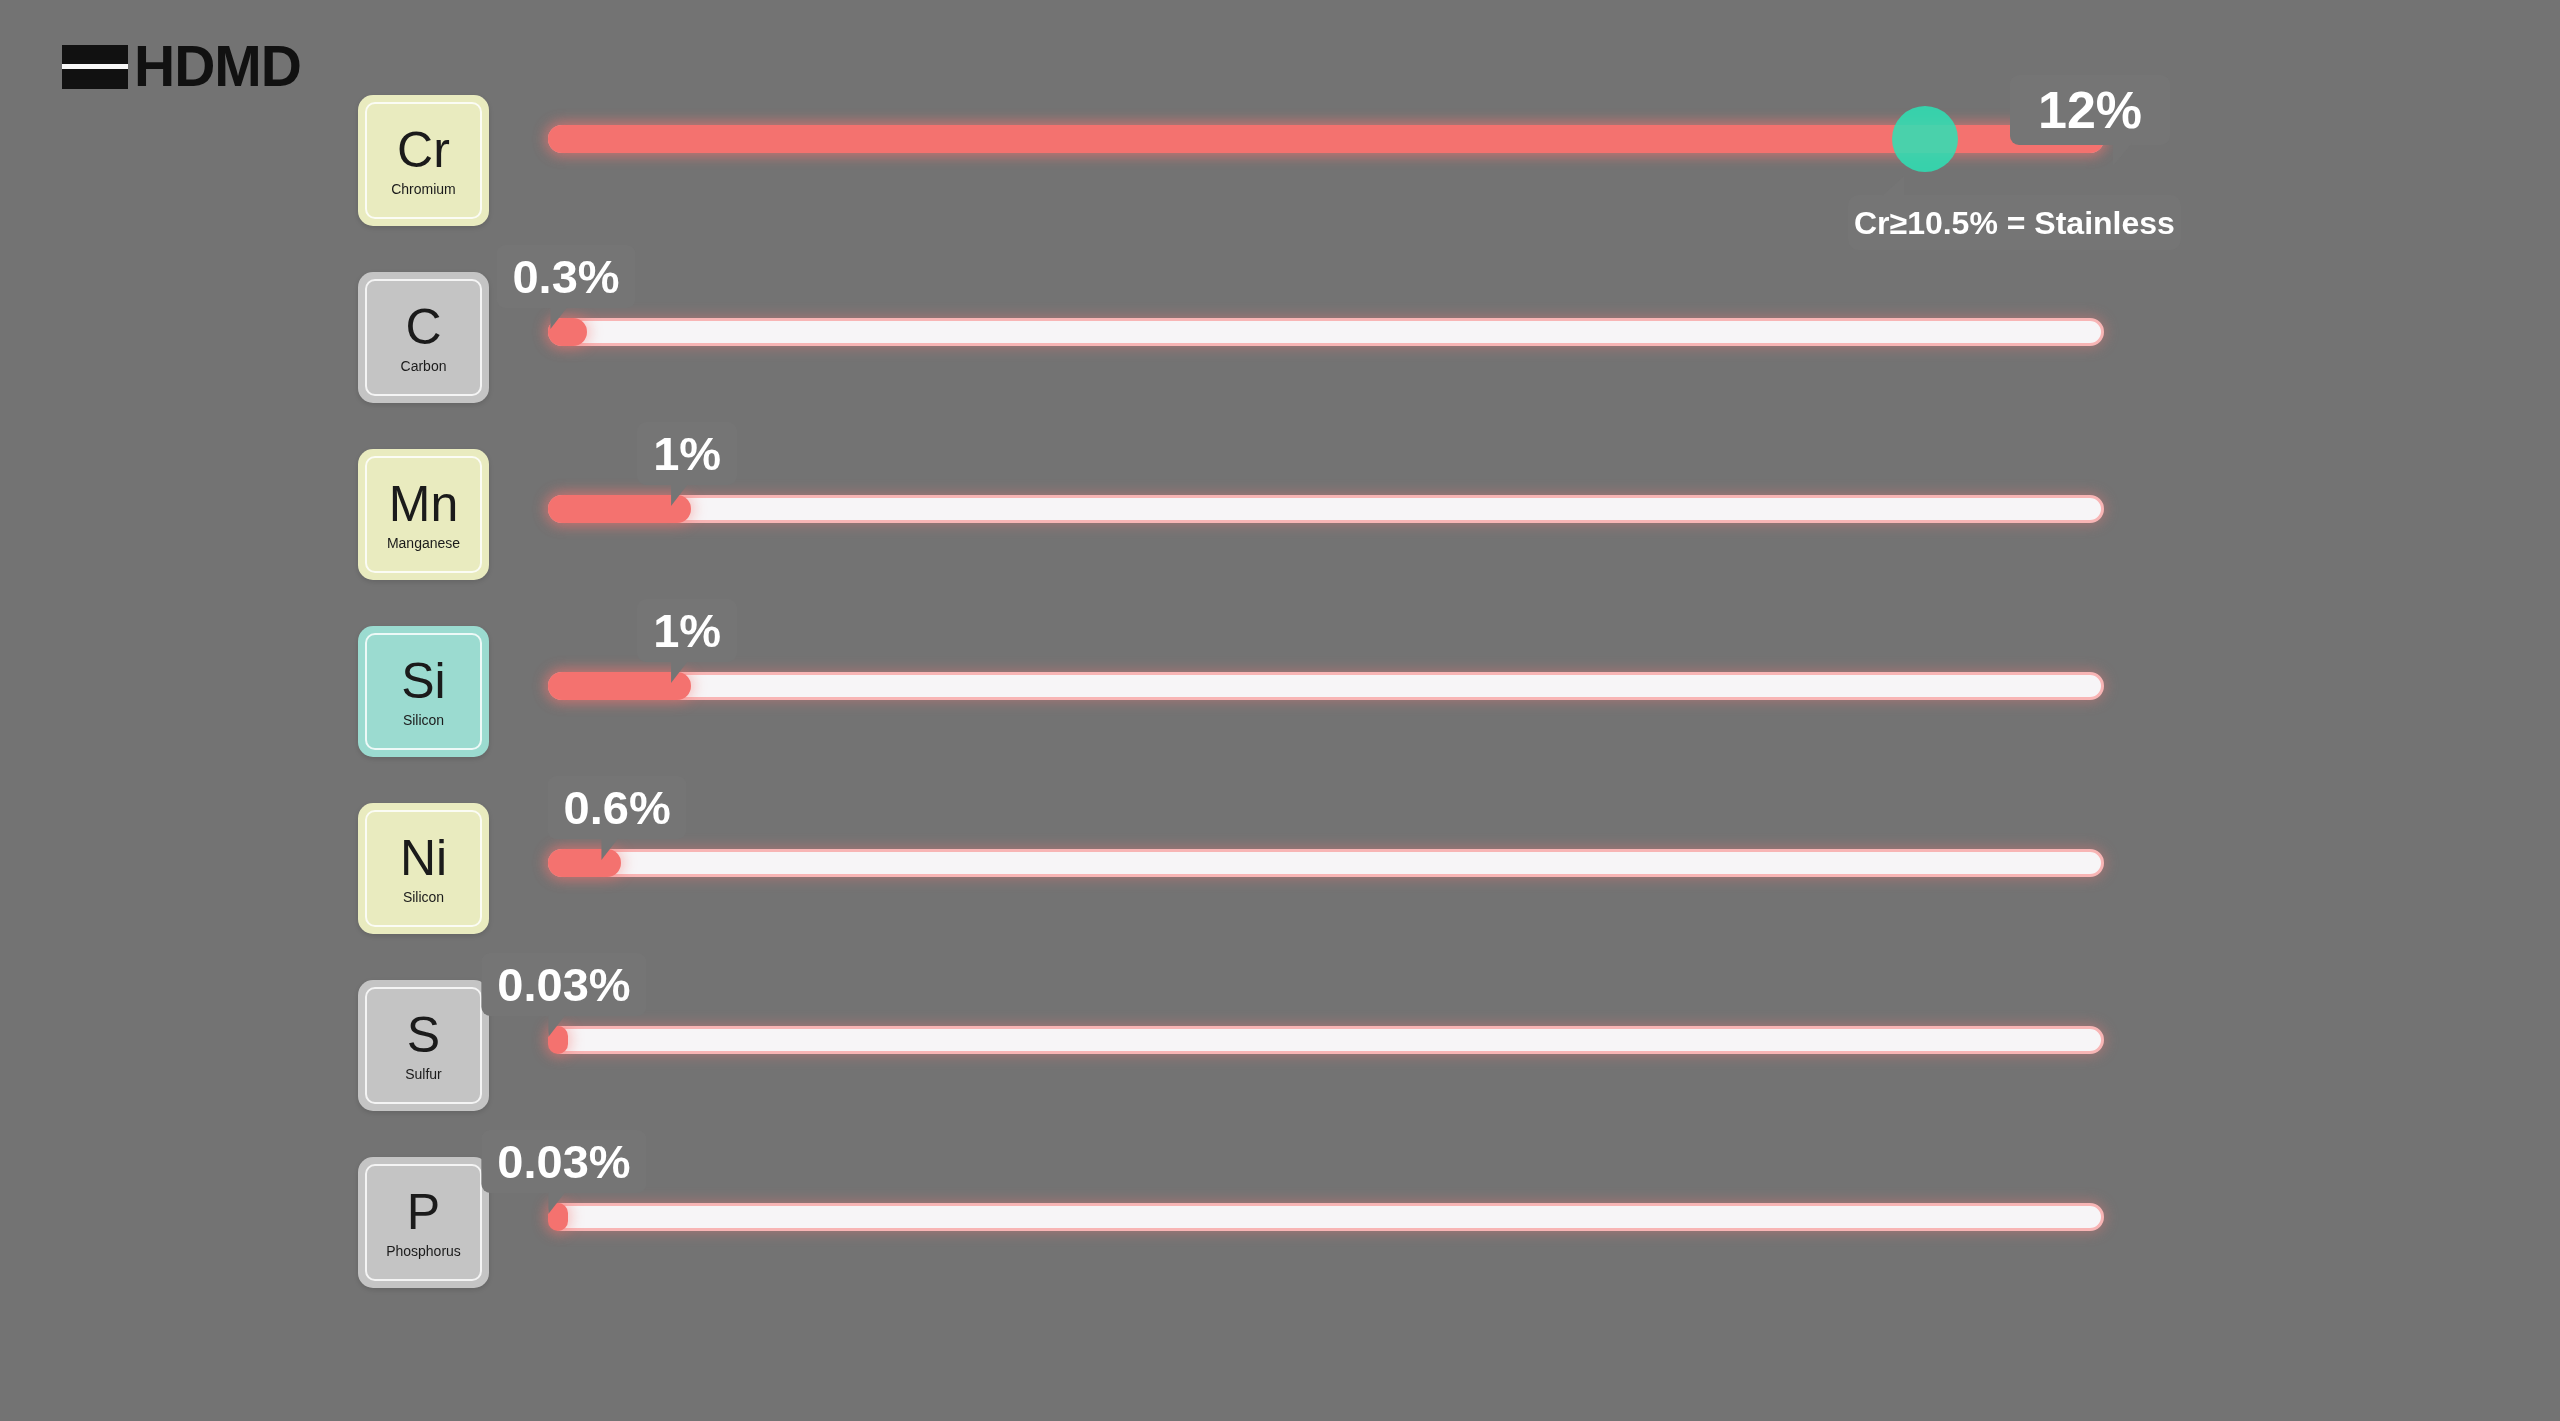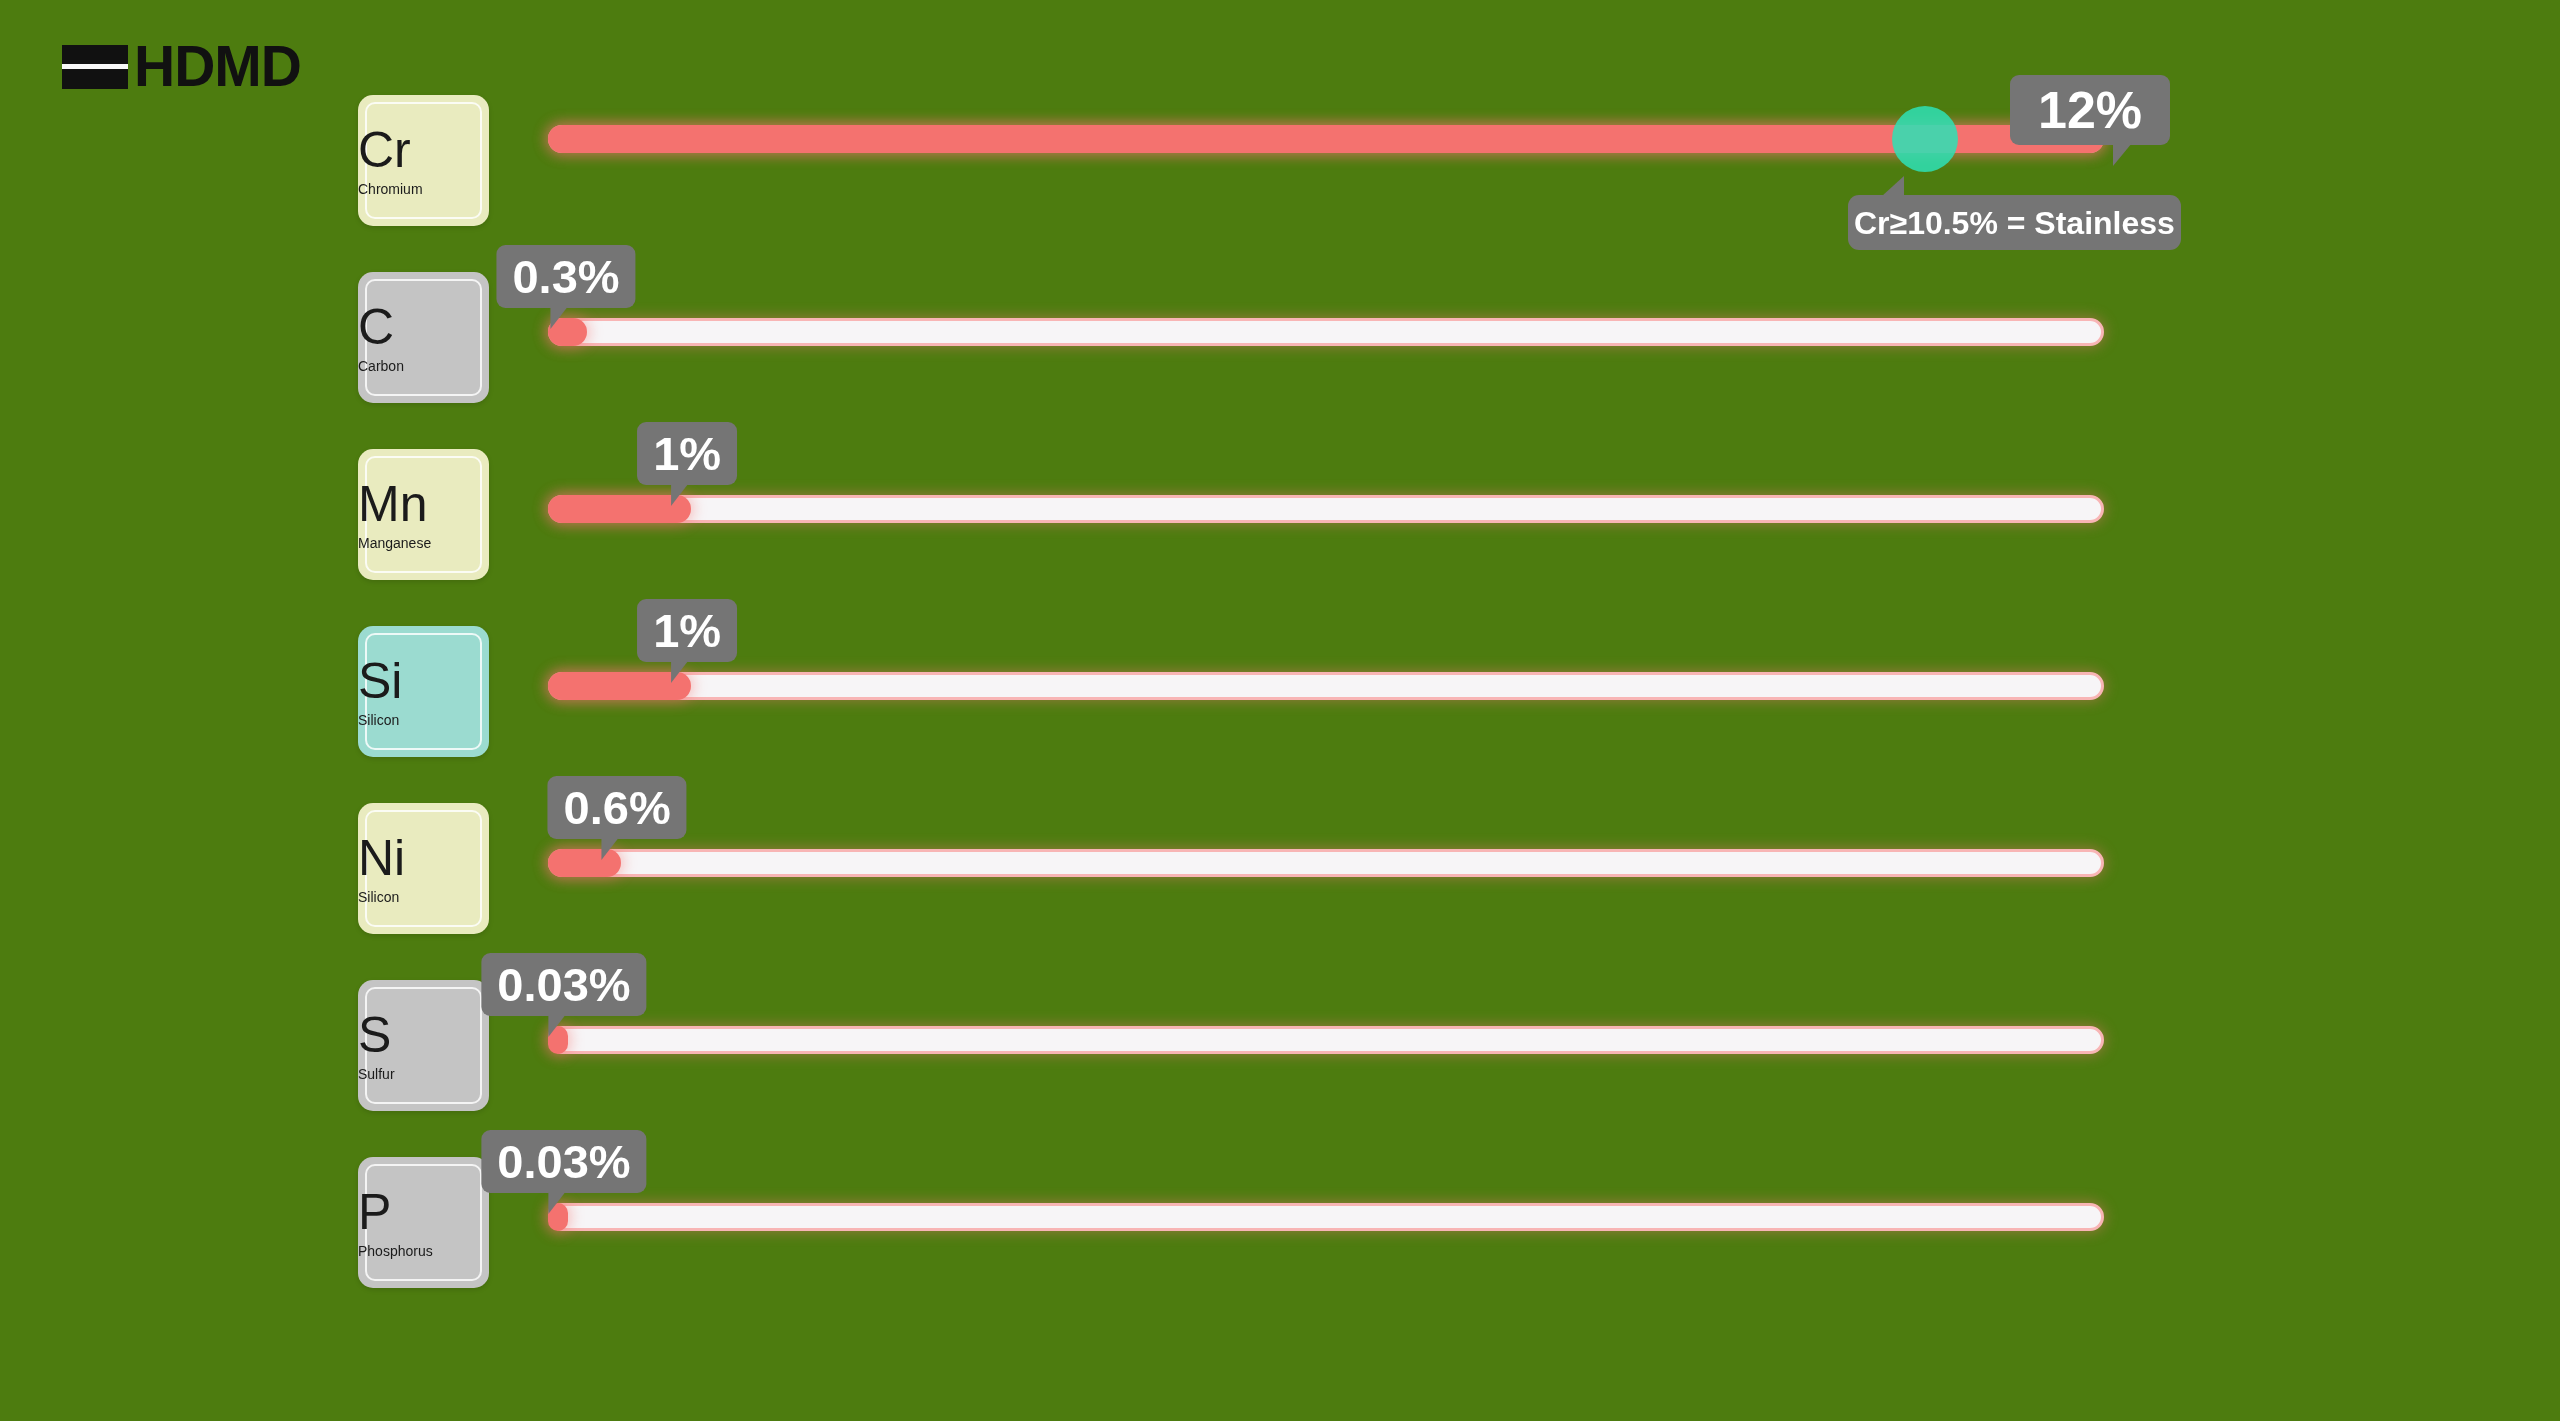--- a/index.html
+++ b/index.html
@@ -17,7 +17,7 @@
     position: relative;
     width: 2560px;
     height: 1421px;
-    background: #4d7c0f;
+    background: #737373;
   }
 
   

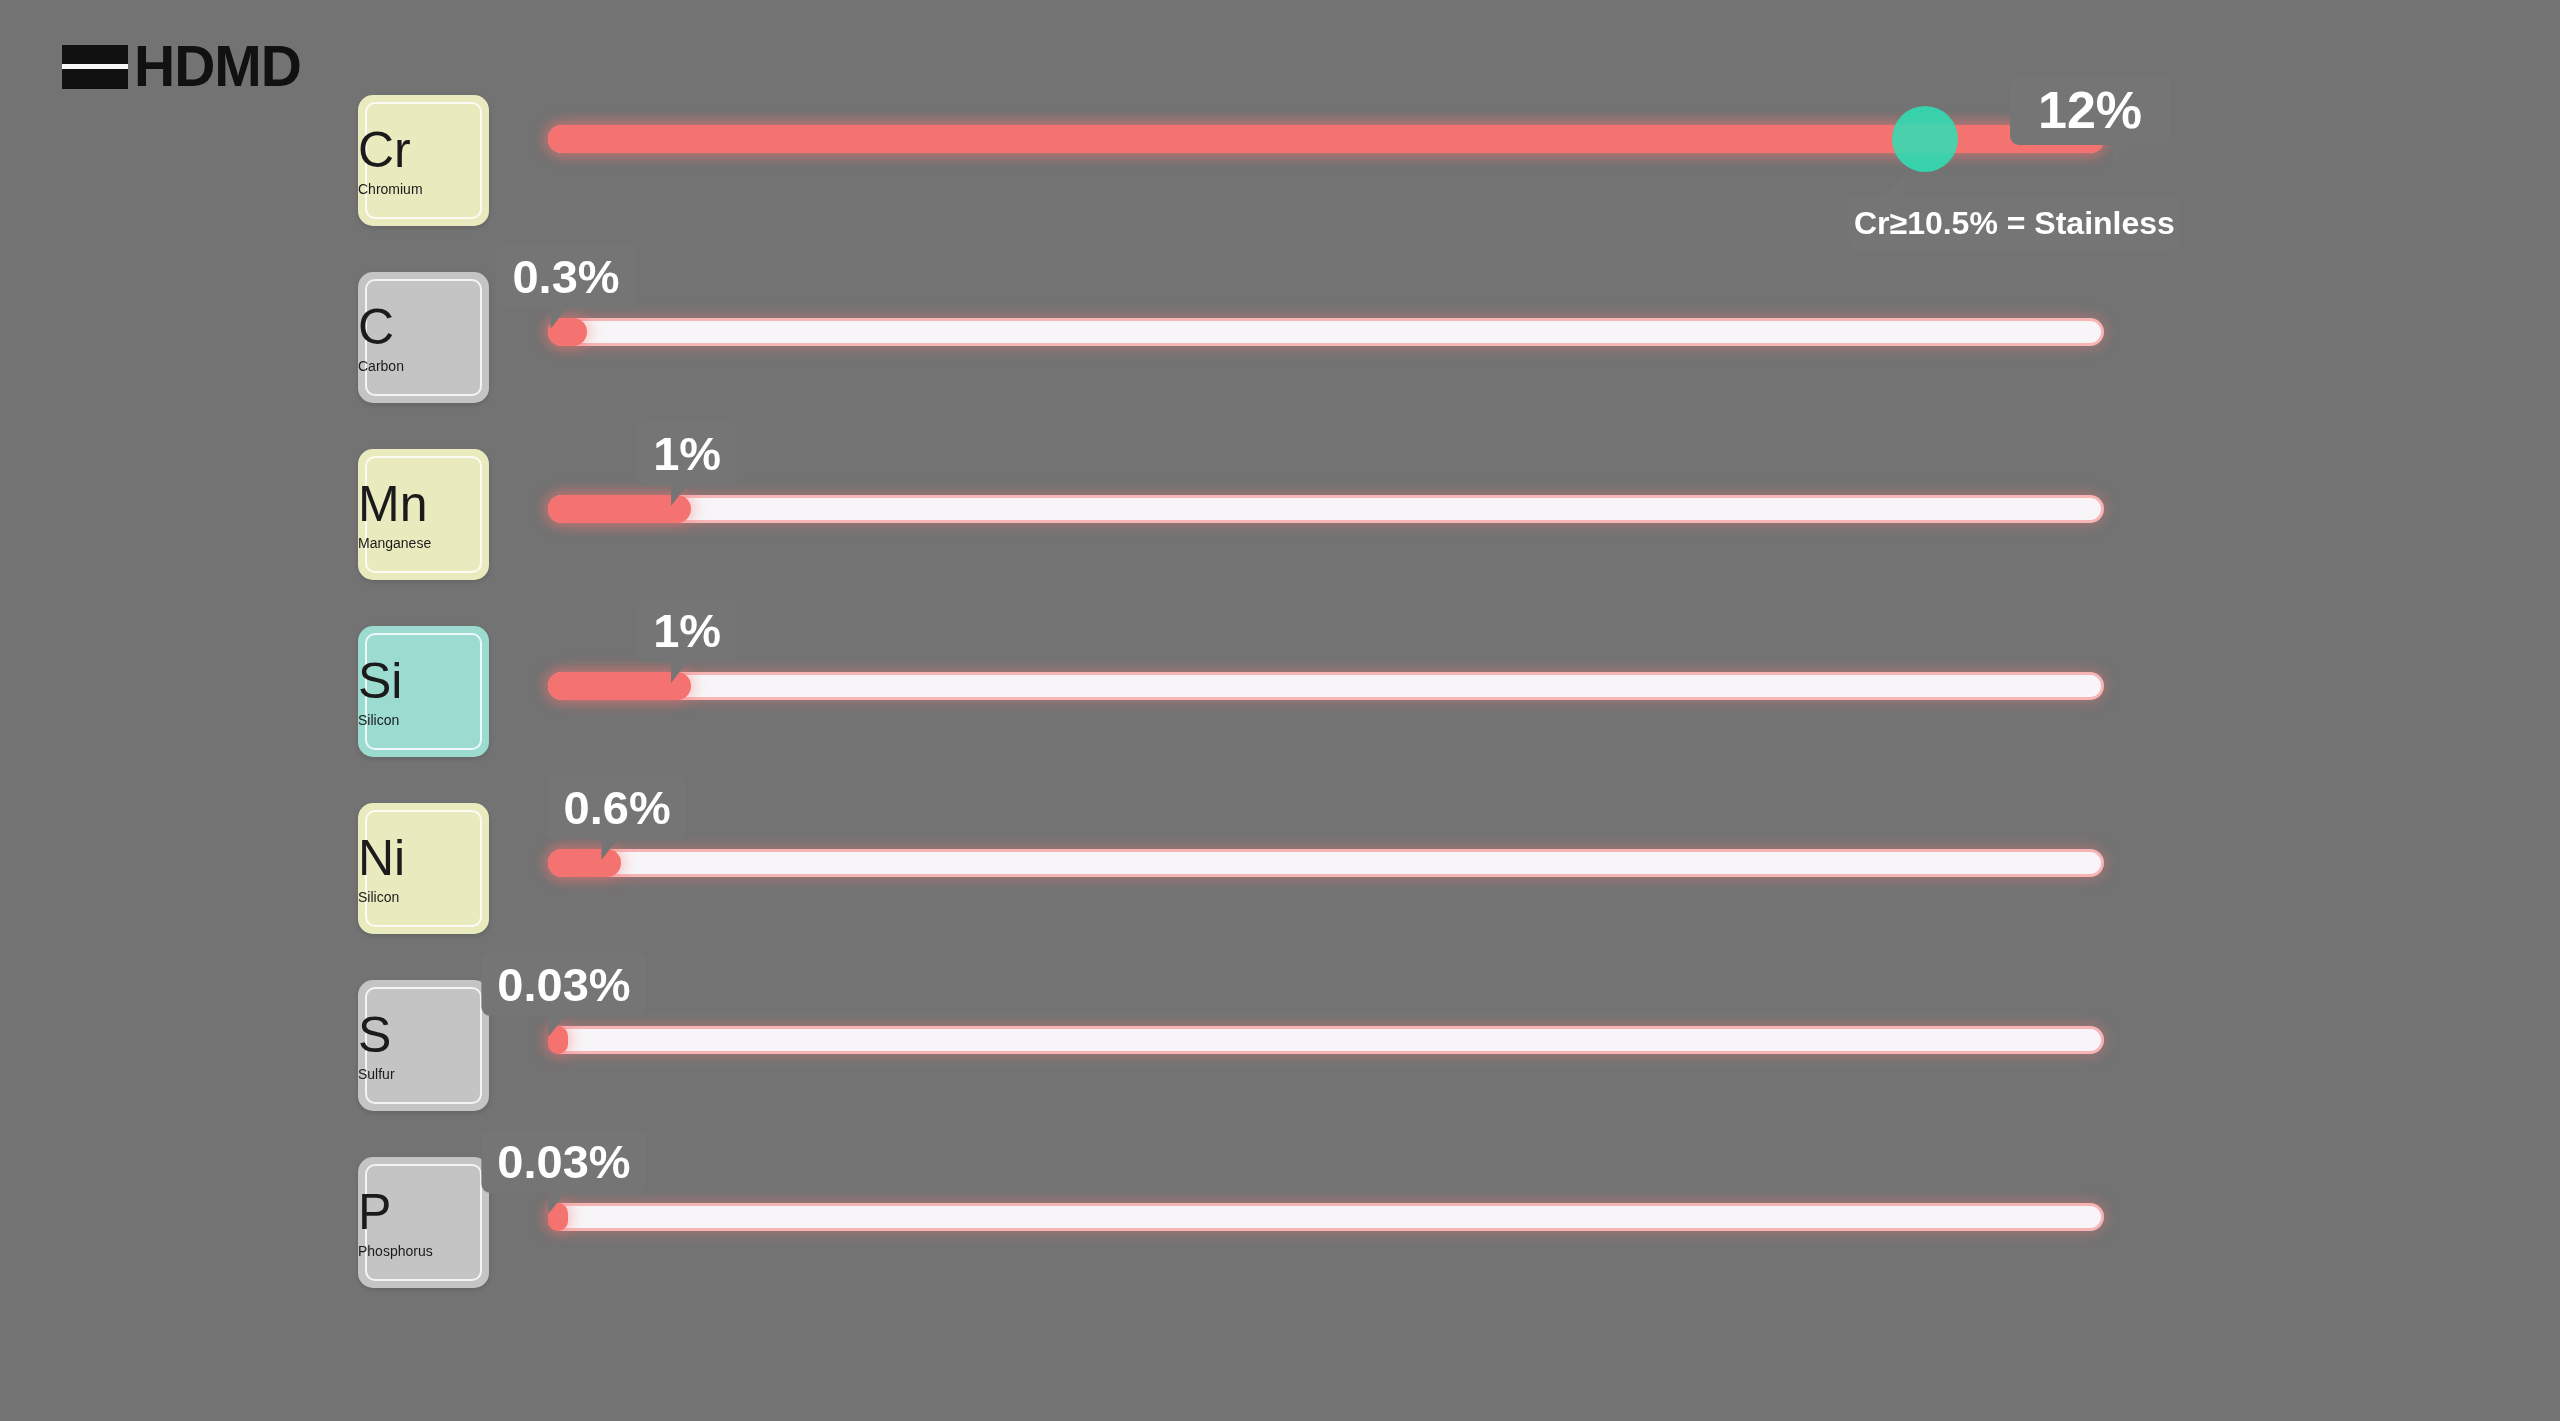--- a/index.html
+++ b/index.html
@@ -78,7 +78,7 @@
     box-shadow: 0 2px 5px rgba(0,0,0,0.13);
     display: flex;
     flex-direction: column;
-    align-items: flex-start;
+    align-items: center;
     justify-content: center;
   }
   .tile-inner {

